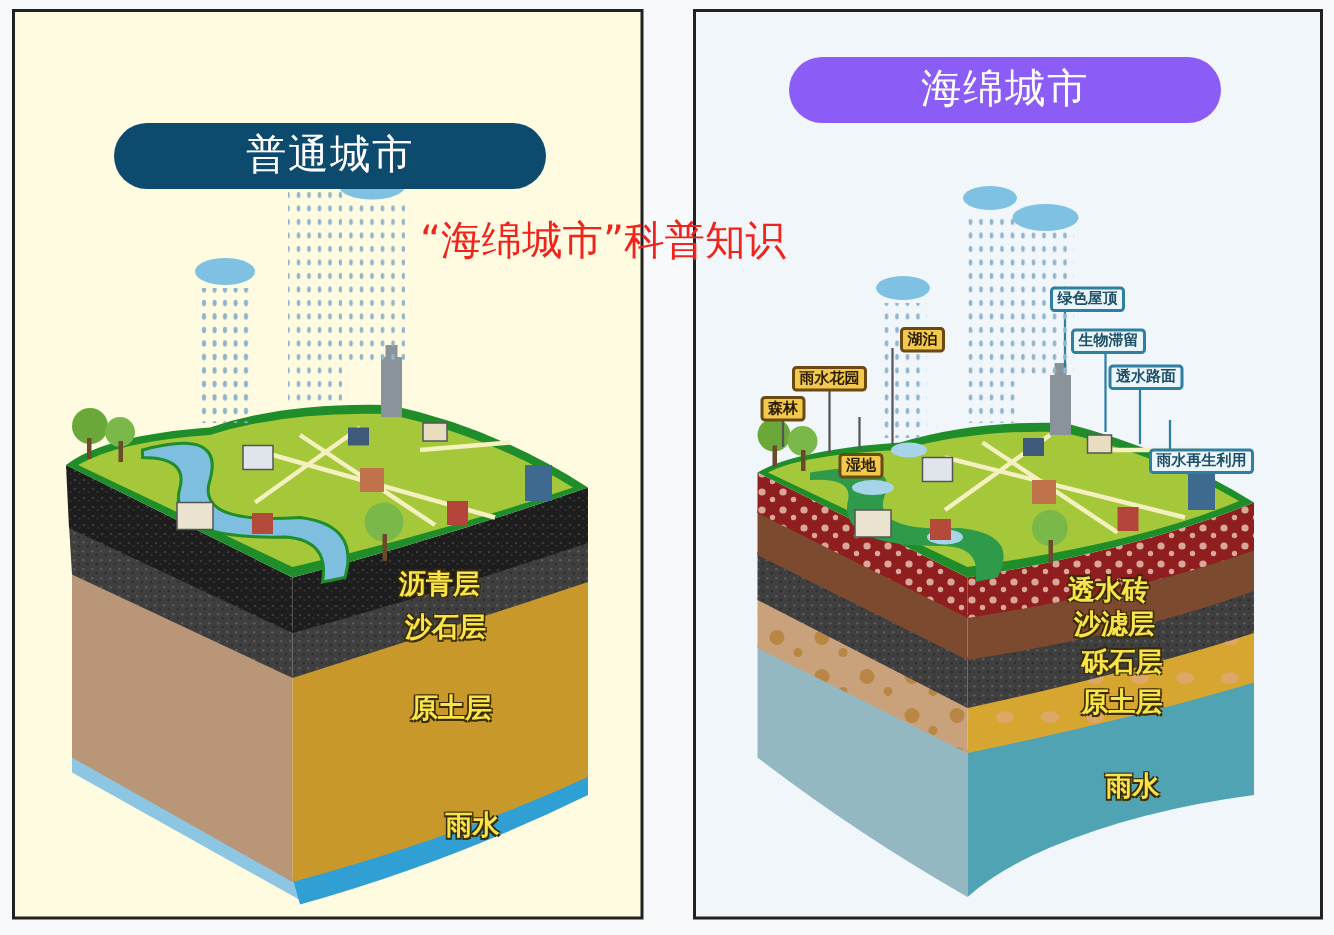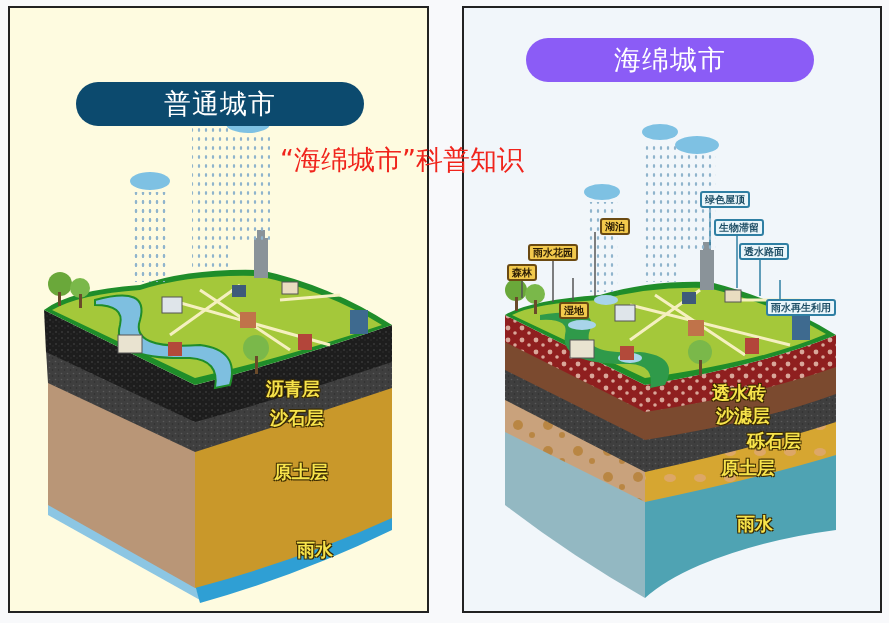--- a/index.html
+++ b/index.html
@@ -199,7 +199,7 @@
 
 <div class="layer-text" style="left:712px;top:381px;">透水砖</div>
 <div class="layer-text" style="left:716px;top:404px;">沙滤层</div>
-<div class="layer-text" style="left:747px;top:429px;">砾石层</div>
+<div class="layer-text" style="left:721px;top:429px;">砾石层</div>
 <div class="layer-text" style="left:721px;top:456px;">原土层</div>
 <div class="layer-text" style="left:737px;top:512px;">雨水</div>
 

